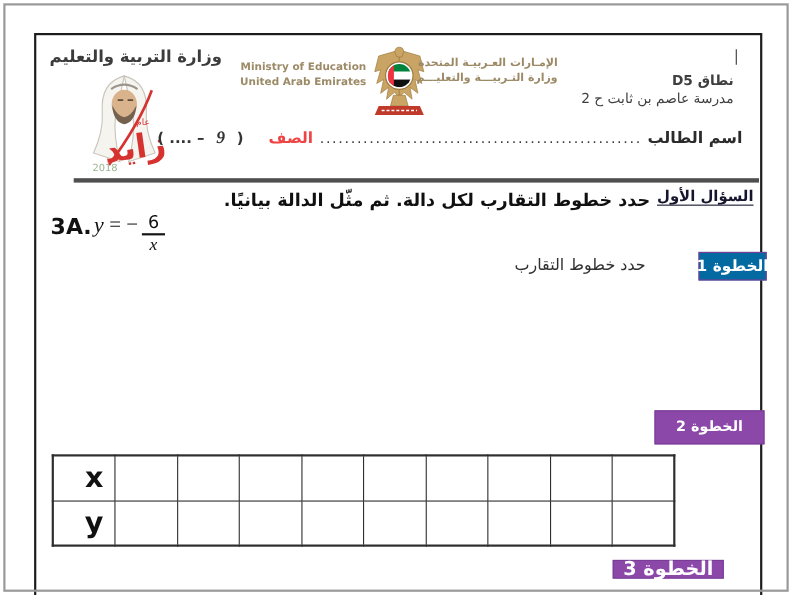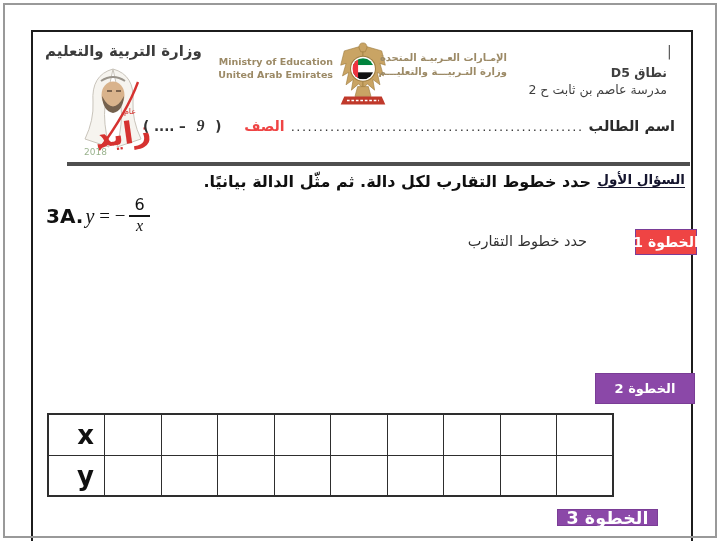--- a/index.html
+++ b/index.html
@@ -37,7 +37,7 @@
   .sual-heading{right:6px;top:139px;font-size:13.5px;font-weight:bold;color:#15152e;
     direction:rtl;text-decoration:underline;text-underline-offset:3px;white-space:nowrap;text-align:center;}
   .question-text{right:100px;top:140px;font-size:16px;font-weight:bold;color:#101010;direction:rtl;white-space:nowrap;}
-  .equation{left:13px;top:162px;height:44px;display:flex;align-items:center;}
+  .equation{left:13px;top:162px;height:44px;display:flex;}
   .eq-label{font-weight:bold;font-size:20px;color:#111;}
   .eq-y{font-family:"Liberation Serif",serif;font-style:italic;font-size:20px;color:#111;margin-left:2px;}
   .eq-rel{font-family:"Liberation Serif",serif;font-size:19px;color:#111;margin:0 4px 0 5px;}

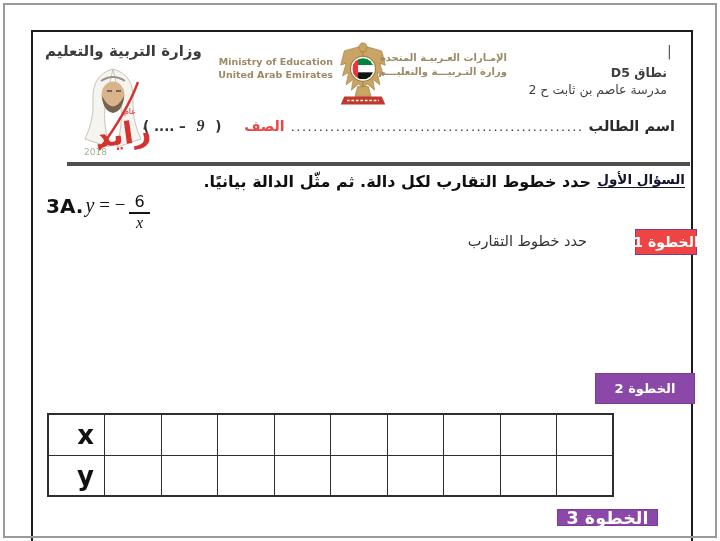--- a/index.html
+++ b/index.html
@@ -151,7 +151,7 @@
     </span>
   </div>
 
-  <div class="abs badge step1-badge" style="background: #ef4444;">الخطوة 1</div>
+  <div class="abs badge step1-badge" style="background: #0369a1;">الخطوة 1</div>
   <div class="abs step1-text">حدد خطوط التقارب</div>
 
   <div class="abs badge step2-badge" style="background: rgb(139, 72, 168);">الخطوة 2</div>

